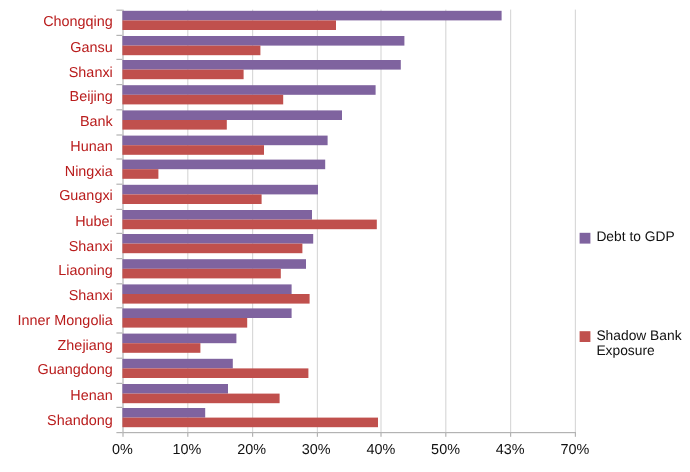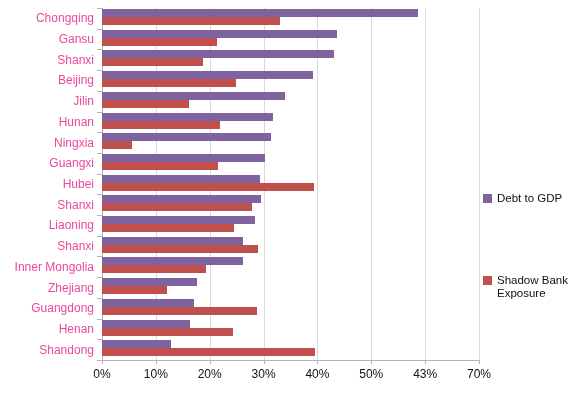--- a/index.html
+++ b/index.html
@@ -86,7 +86,7 @@
     right: 481px;       
     text-align: right;
     font-size: 12px;
-    color: #ec4899;
+    color: #b91c1c;
     white-space: nowrap;
     line-height: 12px;
   }

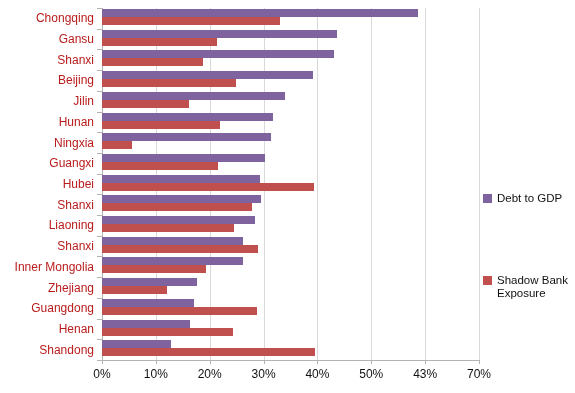--- a/index.html
+++ b/index.html
@@ -247,7 +247,7 @@
       <div class="cat-label" style="top: 33.0588px;">Gansu</div>
       <div class="cat-label" style="top: 53.7647px;">Shanxi</div>
       <div class="cat-label" style="top: 74.4706px;">Beijing</div>
-      <div class="cat-label" style="top: 95.1765px;">Jilin</div>
+      <div class="cat-label" style="top: 95.1765px;">Bank</div>
       <div class="cat-label" style="top: 115.882px;">Hunan</div>
       <div class="cat-label" style="top: 136.588px;">Ningxia</div>
       <div class="cat-label" style="top: 157.294px; text-align: right;">Guangxi</div>

